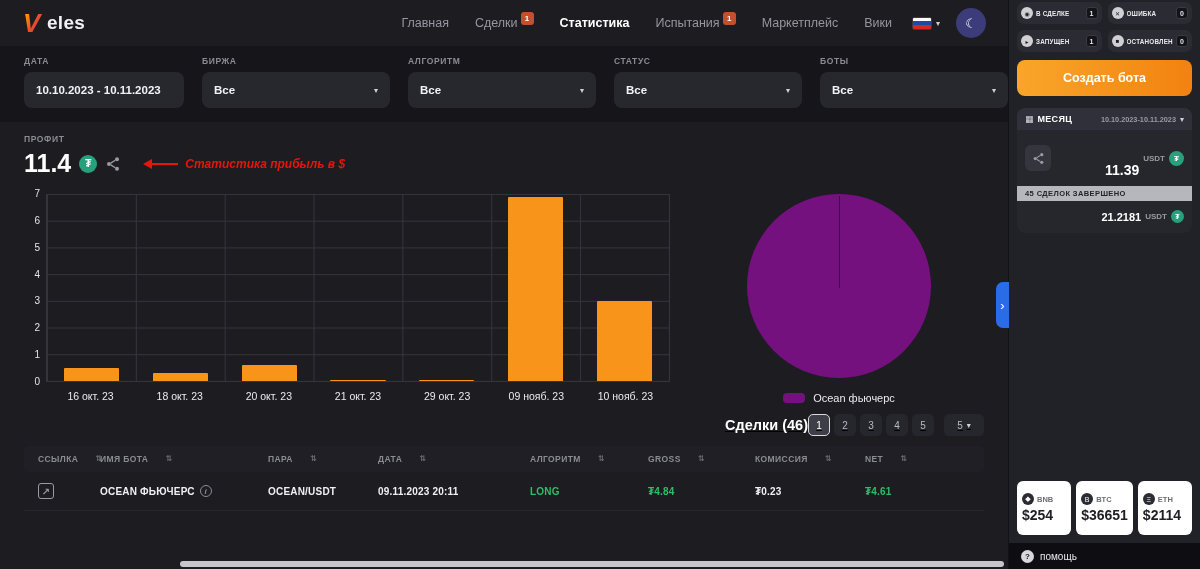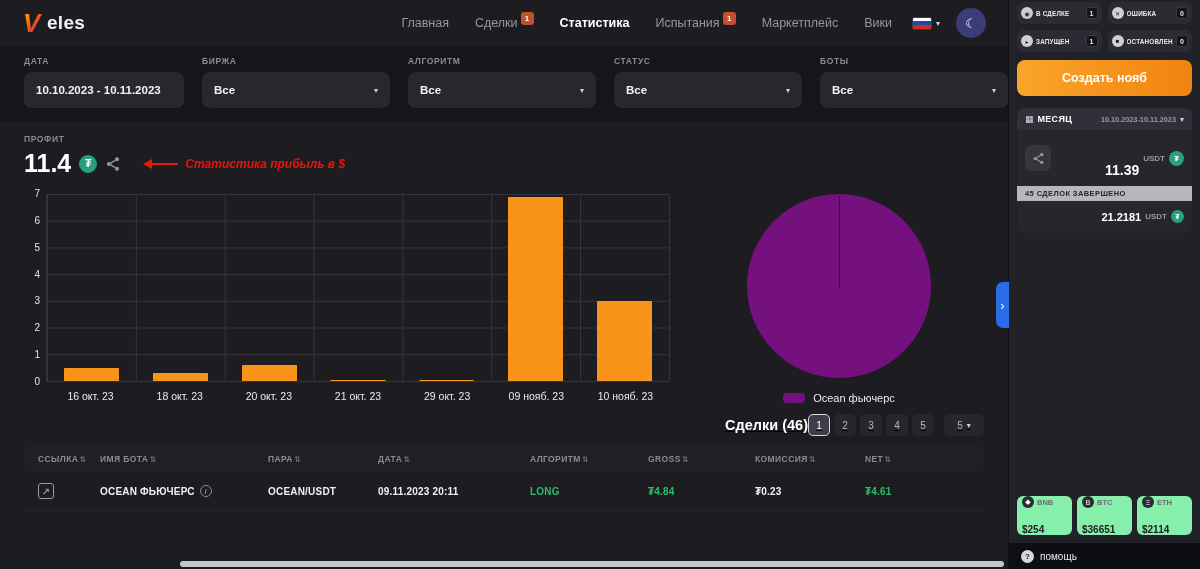--- a/index.html
+++ b/index.html
@@ -406,7 +406,7 @@
       </div>
     </div>
 
-    <button class="create-bot">Создать нояб</button>
+    <button class="create-bot">Создать бота</button>
 
     <div class="stat-card">
       <div class="stat-head">

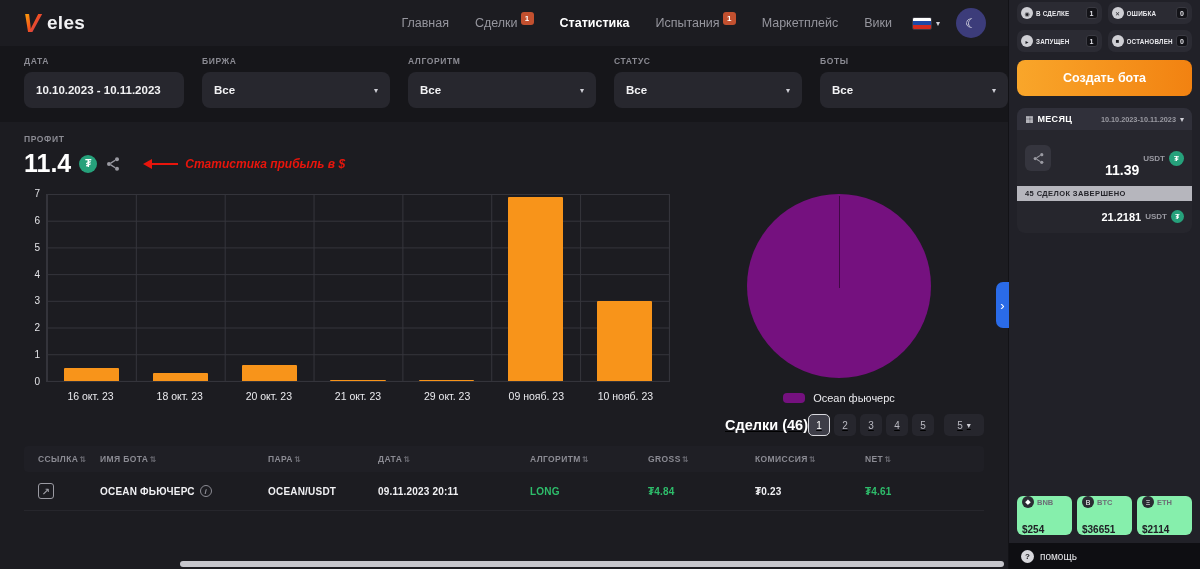--- a/index.html
+++ b/index.html
@@ -81,7 +81,7 @@
   .page-size {width:40px;height:22px;border-radius:5px;background:#26262d;color:#b9b9c1;font-size:10px;display:flex;align-items:center;justify-content:center;gap:4px;cursor:pointer;margin-left:6px;}
   .thead,.trow {display:grid;grid-template-columns:76px 168px 110px 152px 118px 107px 110px 1fr;align-items:center;}
   .thead {margin-top:10px;background:#1f1f25;border-radius:4px;padding:8px 0;}
-  .th {font-size:8.5px;font-weight:700;color:#8b8b93;letter-spacing:.4px;display:flex;align-items:flex-end;gap:1px;cursor:pointer;}
+  .th {font-size:8.5px;font-weight:700;color:#8b8b93;letter-spacing:.4px;display:flex;align-items:flex-start;gap:17px;cursor:pointer;}
   .th .sort {font-size:8px;color:#6c6c74;}
   .th:first-child {padding-left:14px;}
   .trow {padding:11px 0;border-bottom:1px solid #26262c;}

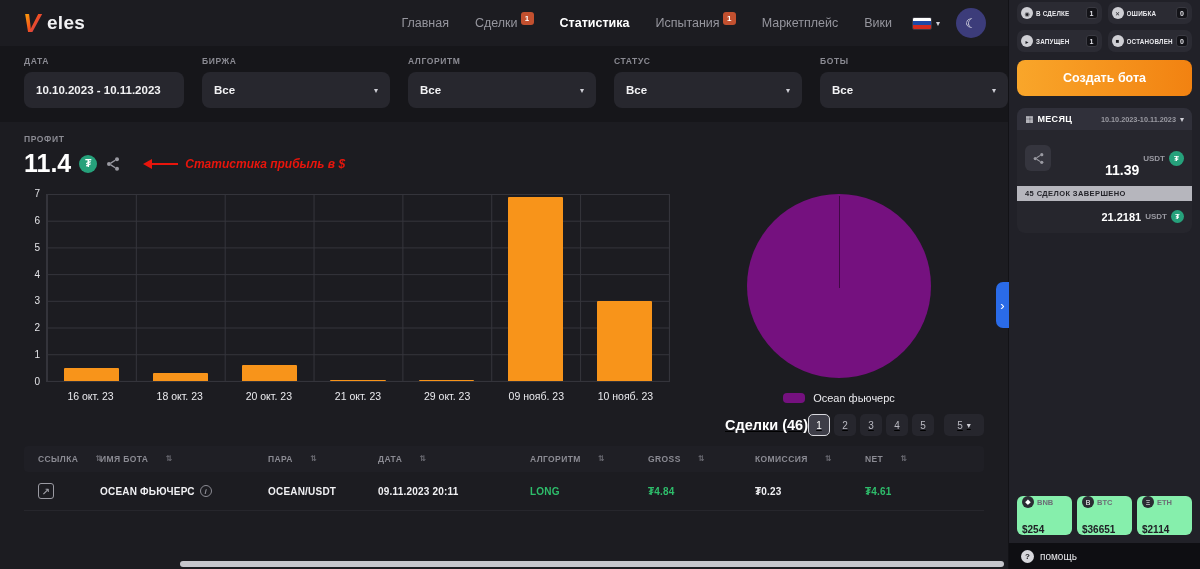--- a/index.html
+++ b/index.html
@@ -122,7 +122,7 @@
   .stat-row2 .cur {font-size:8px;font-weight:700;color:#9a9aa2;}
   .side-spacer {flex:1;}
   .tickers {display:grid;grid-template-columns:1fr 1fr 1fr;gap:5px;margin-bottom:8px;}
-  .ticker {background:#86efac;border-radius:6px;padding:0 5px;}
+  .ticker {background:#ffffff;border-radius:6px;padding:12px 5px;}
   .ticker-top {display:flex;align-items:center;gap:3px;}
   .ticker-icon {width:12px;height:12px;border-radius:50%;background:#2b2b33;color:#fff;font-size:7px;display:flex;align-items:center;justify-content:center;}
   .ticker-sym {font-size:7.5px;font-weight:700;color:#6d6d76;}

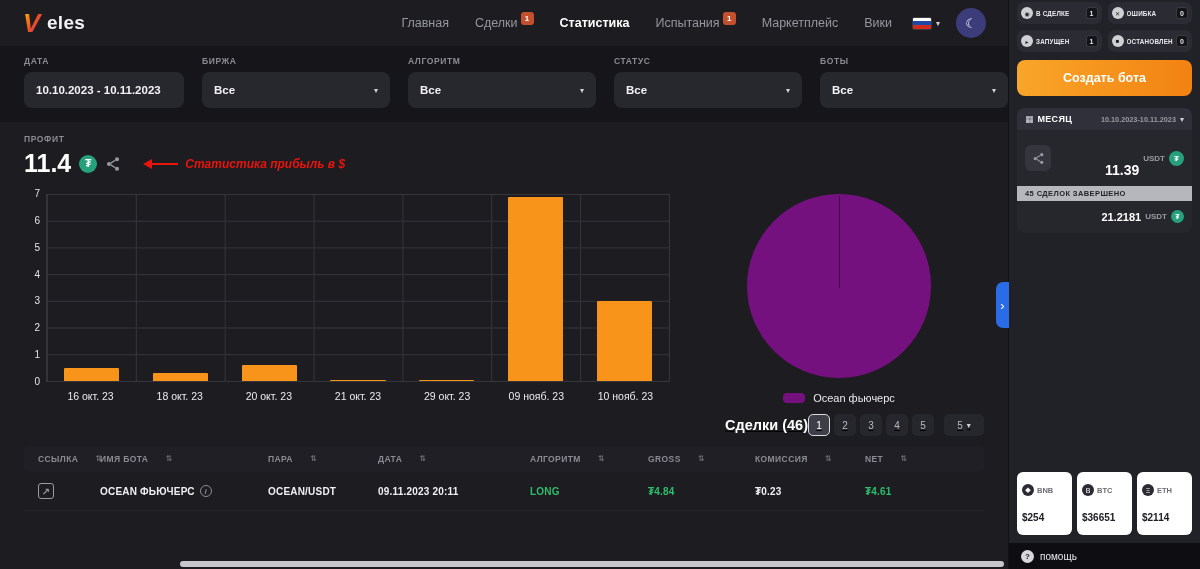--- a/index.html
+++ b/index.html
@@ -126,7 +126,7 @@
   .ticker-top {display:flex;align-items:center;gap:3px;}
   .ticker-icon {width:12px;height:12px;border-radius:50%;background:#2b2b33;color:#fff;font-size:7px;display:flex;align-items:center;justify-content:center;}
   .ticker-sym {font-size:7.5px;font-weight:700;color:#6d6d76;}
-  .ticker-price {font-size:10px;font-weight:700;color:#202026;margin-top:16px;}
+  .ticker-price {font-size:14px;font-weight:700;color:#202026;margin-top:2px;}
   .help-bar {margin:0 -8px;height:26px;background:#0e0e12;display:flex;align-items:center;gap:6px;padding-left:12px;cursor:pointer;flex-shrink:0;}
   .help-circle {width:13px;height:13px;border-radius:50%;background:#d7d7dc;color:#17171b;font-size:8px;font-weight:700;display:flex;align-items:center;justify-content:center;}
   .help-label {font-size:10px;color:#e8e8ec;}

